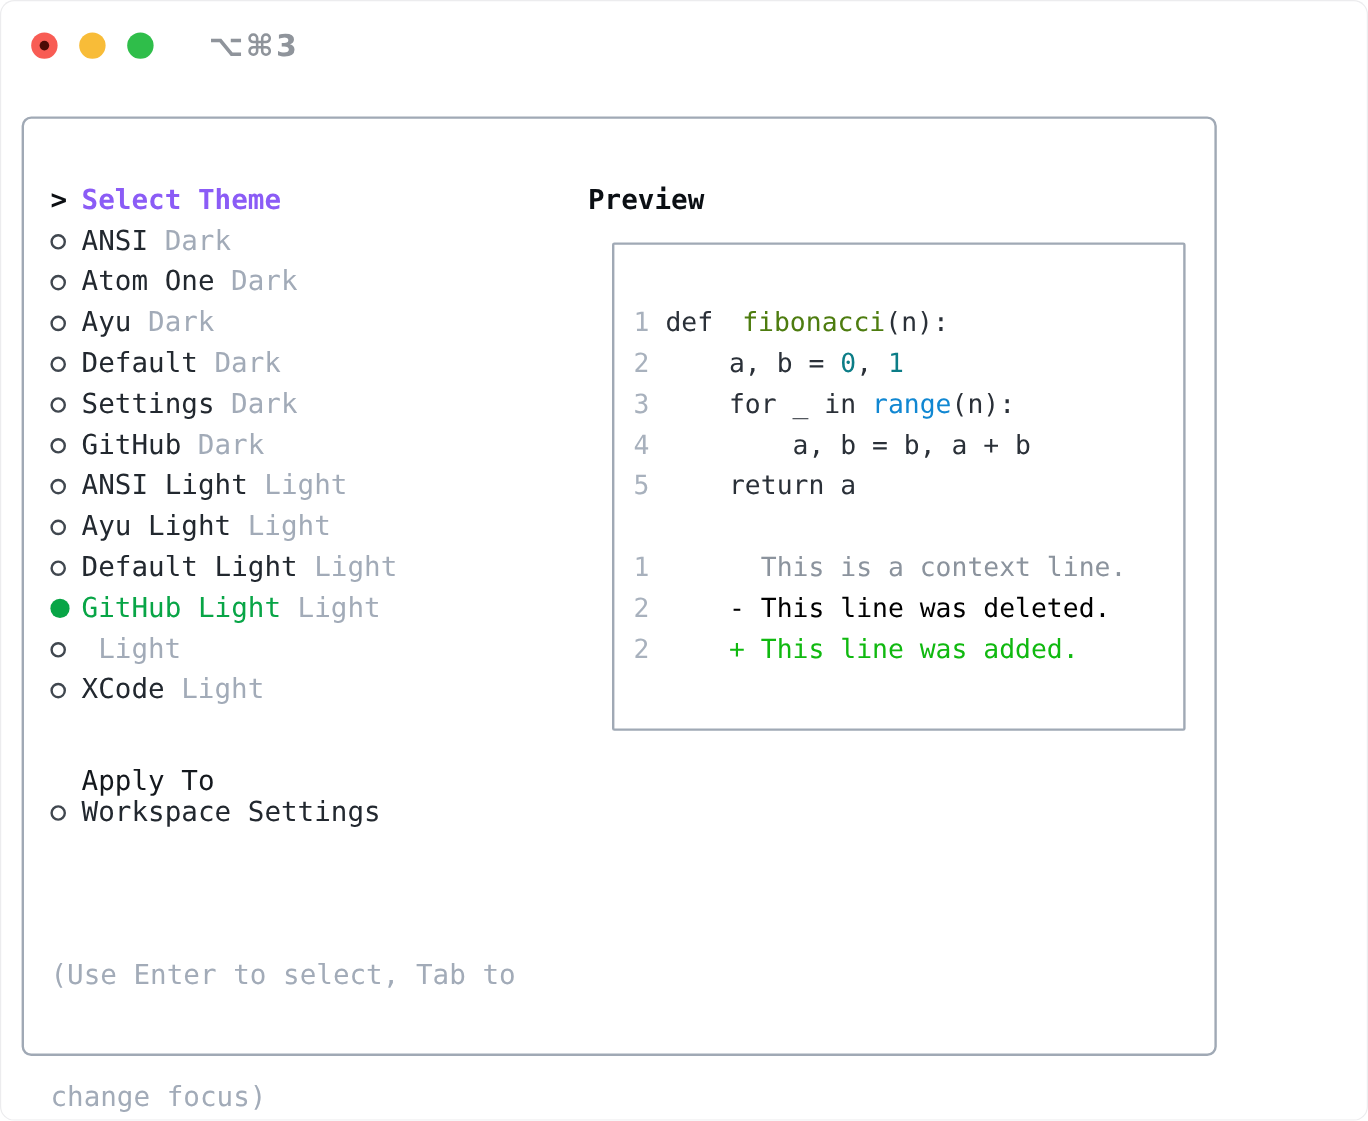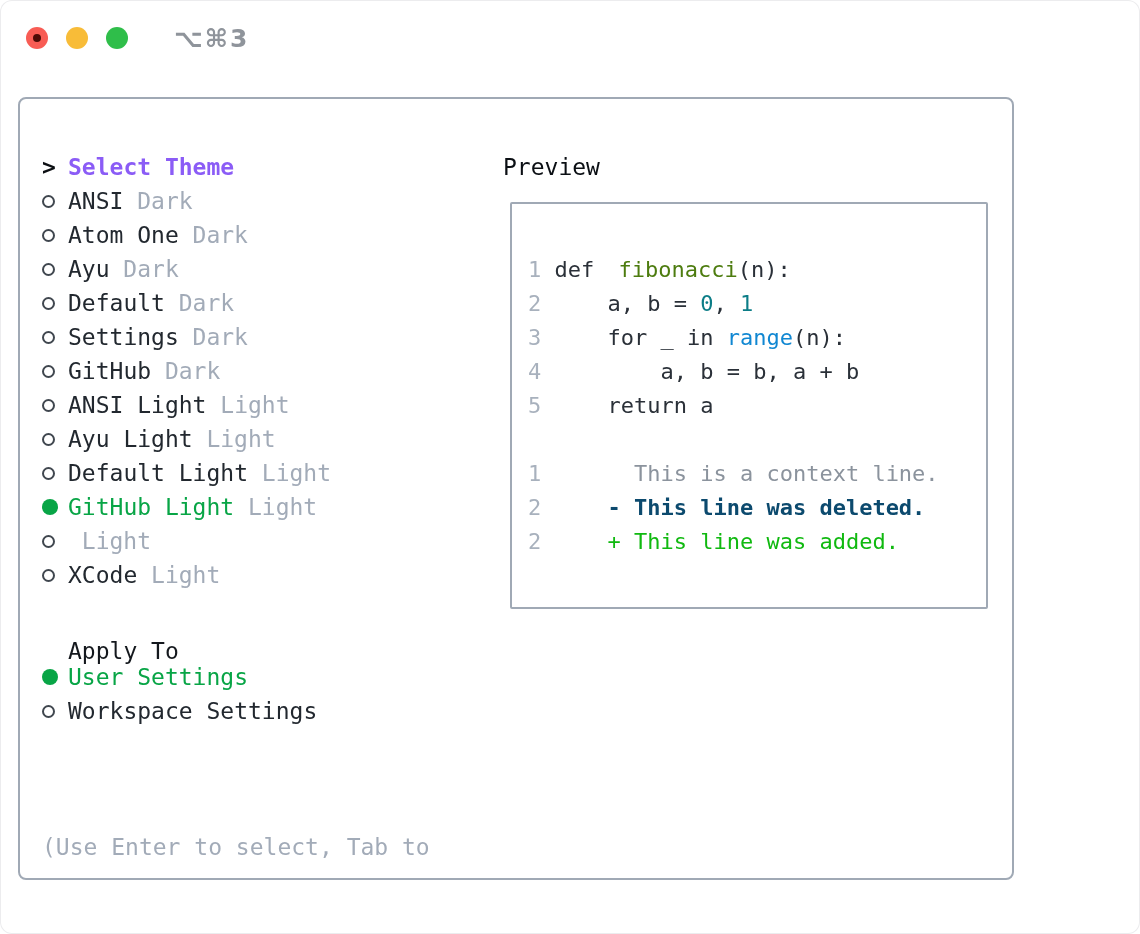--- a/index.html
+++ b/index.html
@@ -56,8 +56,8 @@
   .hint { color: #a2abb8; font-size: 23px; line-height: 34px; white-space: pre; }
   
   .preview-hdr {
-    position: absolute; left: 483px; top: 51px; height: 34px; line-height: 34px;
-    font-size: 23px; font-weight: normal; color: #0b0f14;
+    position: absolute; left: 470px; top: 51px; height: 34px; line-height: 34px;
+    font-size: 23px; font-weight: bold; color: #0b0f14;
   }
   .preview-box {
     position: absolute; left: 490px; top: 103px; width: 478px; height: 407px;

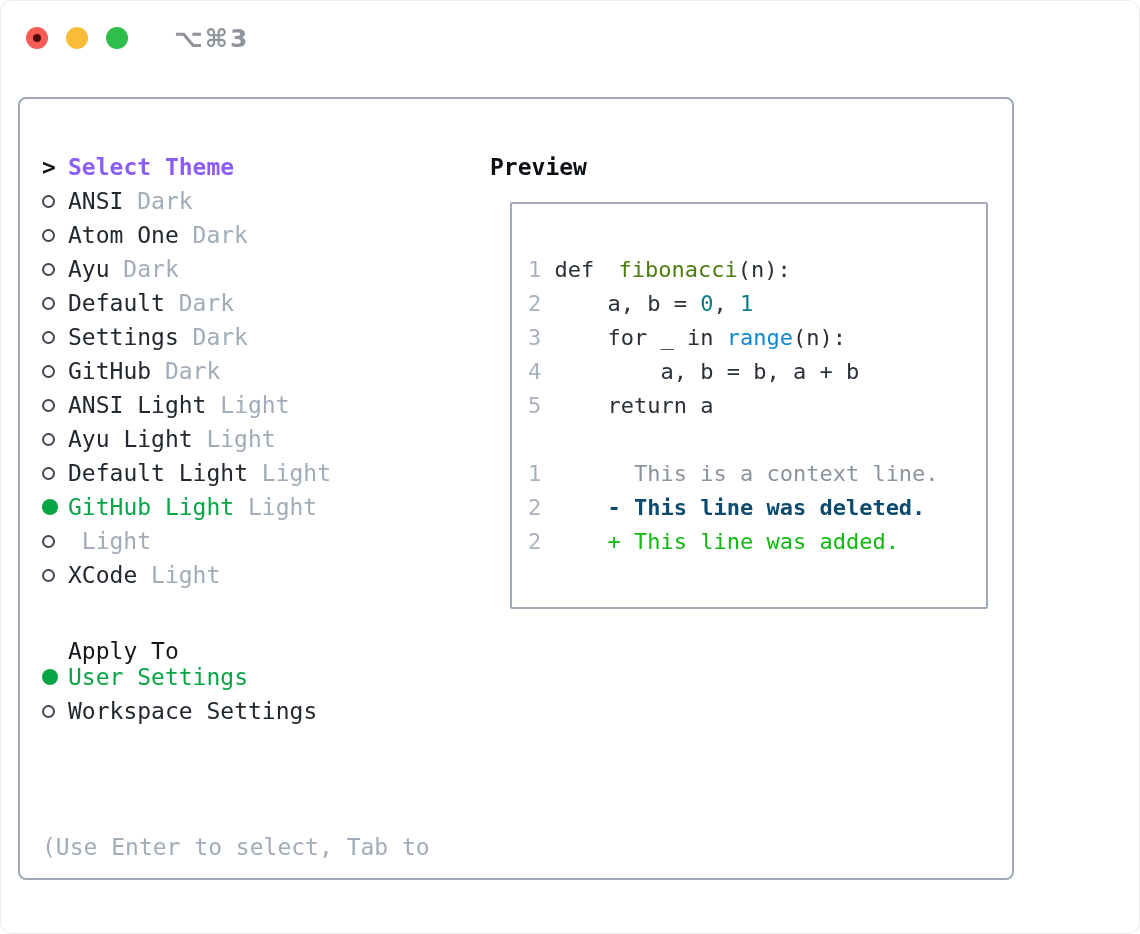--- a/index.html
+++ b/index.html
@@ -135,7 +135,7 @@
           <div class="cl"><span class="ln">5 </span><span style="color: rgb(42, 48, 56);">    return a</span></div>
           <div class="cl"><span class="ln">  </span></div>
           <div class="cl"><span class="ln">1 </span><span style="color: rgb(139, 147, 157);">      This is a context line.</span></div>
-          <div class="cl"><span class="ln">2 </span><span style="color: #0c4a6e; font-weight: bold;">    - This line was deleted.</span></div>
+          <div class="cl"><span class="ln">2 </span><span style="color: #000000;">    - This line was deleted.</span></div>
           <div class="cl"><span class="ln">2 </span><span style="color: rgb(16, 185, 16);">    + This line was added.</span></div>
         </div>
     </div>

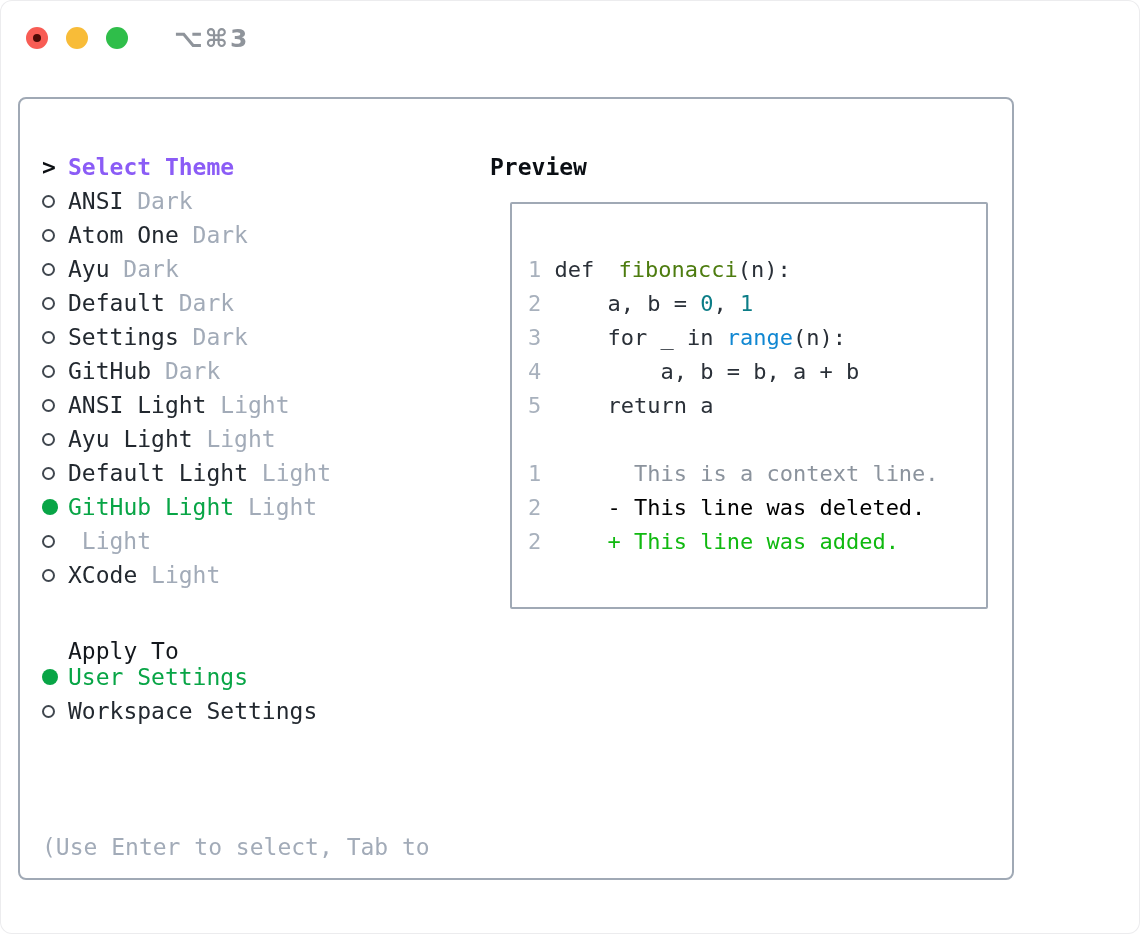--- a/index.html
+++ b/index.html
@@ -112,7 +112,6 @@
       </div>
 
       <div id="apply-list">
-          <div class="row"><span class="marker"><span class="radio sel" style="background: rgb(8, 165, 70);"></span></span><span class="item-name" style="color: rgb(8, 165, 70);">User Settings</span></div>
           <div class="row"><span class="marker"><span class="radio"></span></span><span class="item-name" style="color: rgb(34, 40, 47);">Workspace Settings</span></div>
         </div>
 

